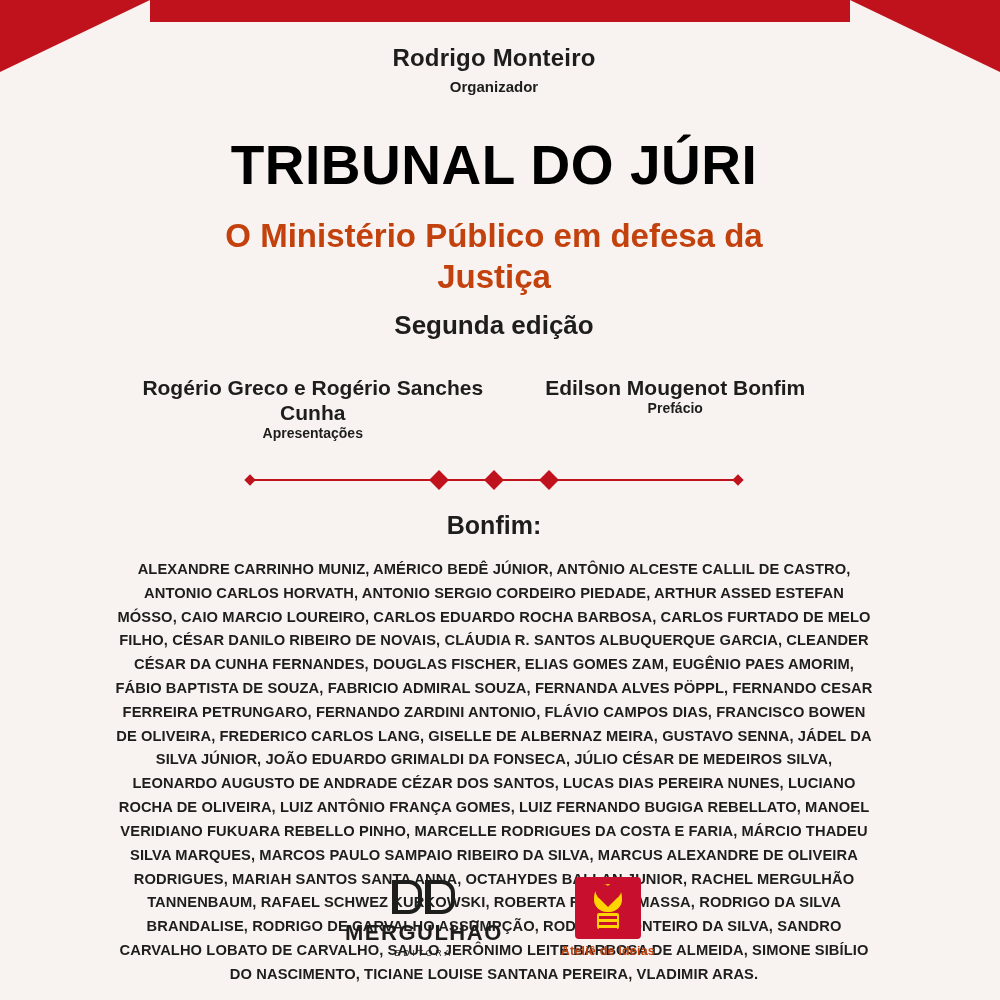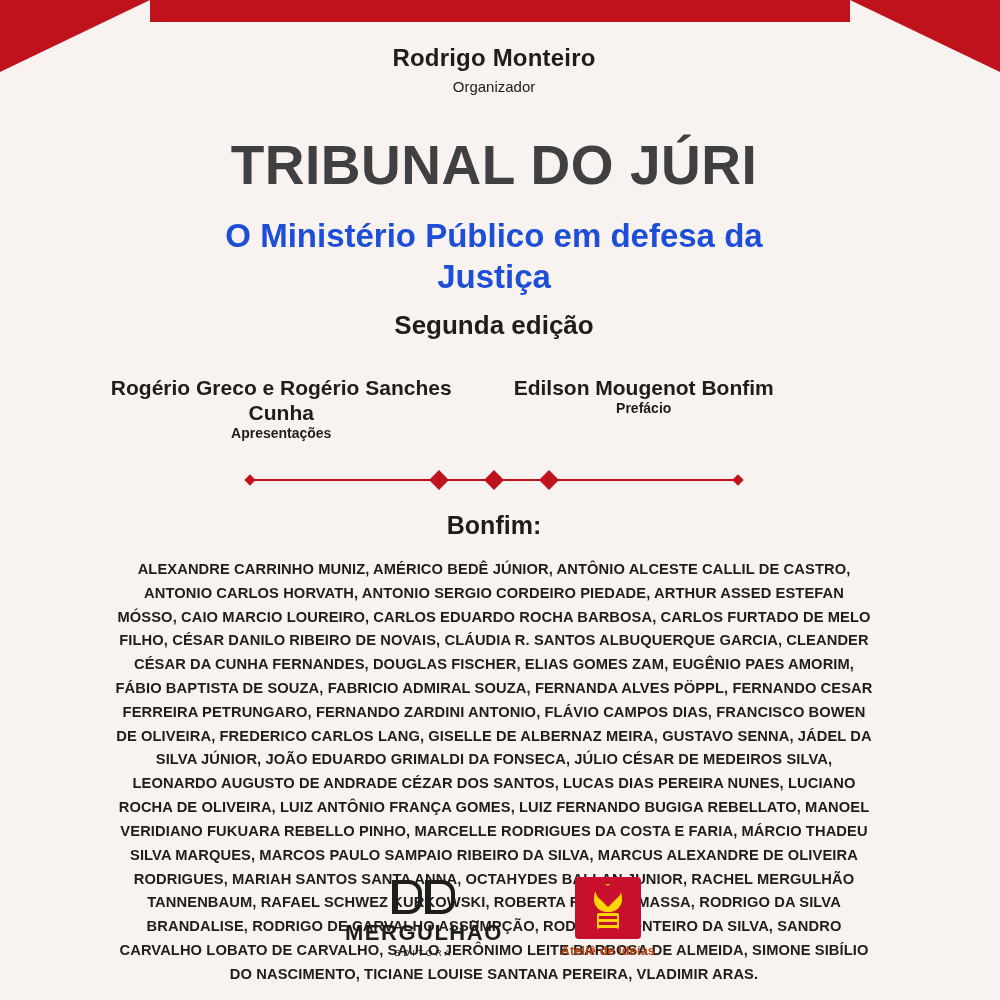--- a/index.html
+++ b/index.html
@@ -80,7 +80,7 @@
     text-align: center;
     margin-top: 6px;
     font-size: 15px;
-    font-weight: normal;
+    font-weight: bold;
     color: #1d1d1b;
   }
 

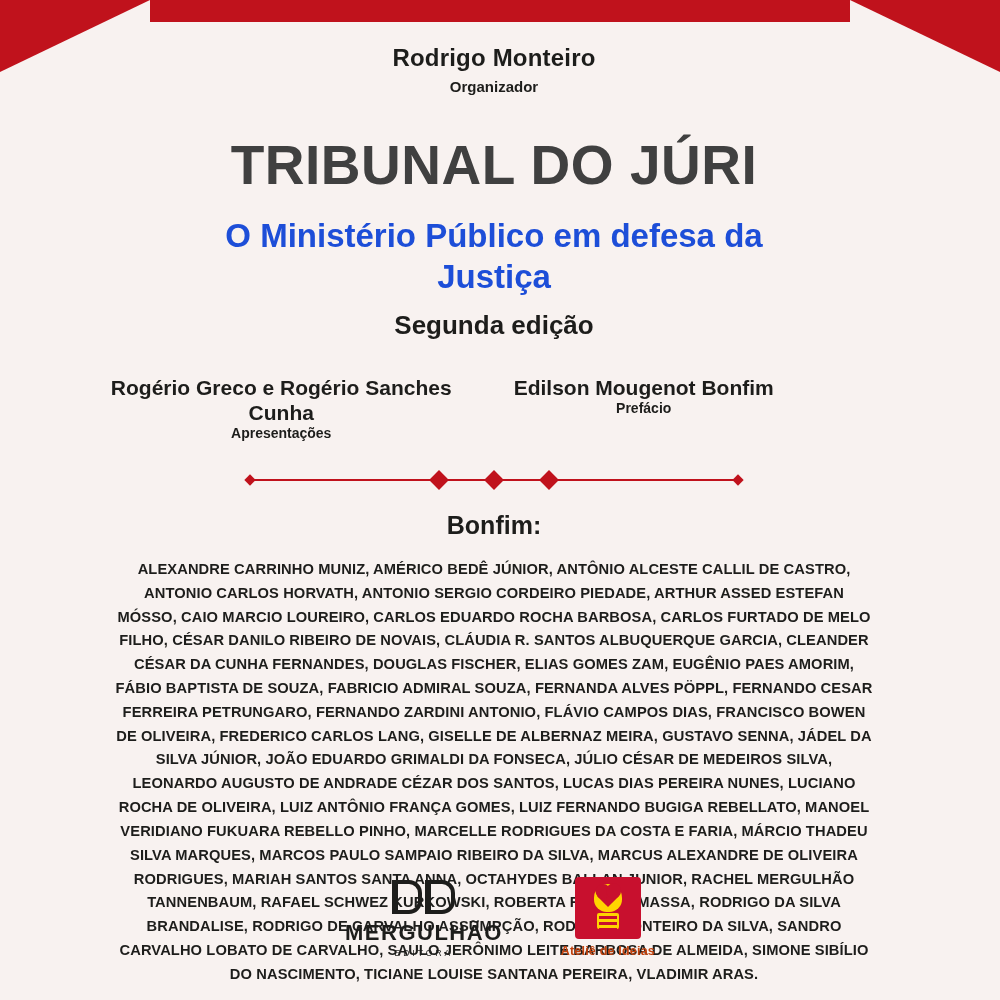--- a/index.html
+++ b/index.html
@@ -89,7 +89,7 @@
     margin-top: 42px;
     font-size: 55px;
     font-weight: bold;
-    color: #404040;
+    color: #000000;
     letter-spacing: .5px;
     line-height: 1.02;
   }

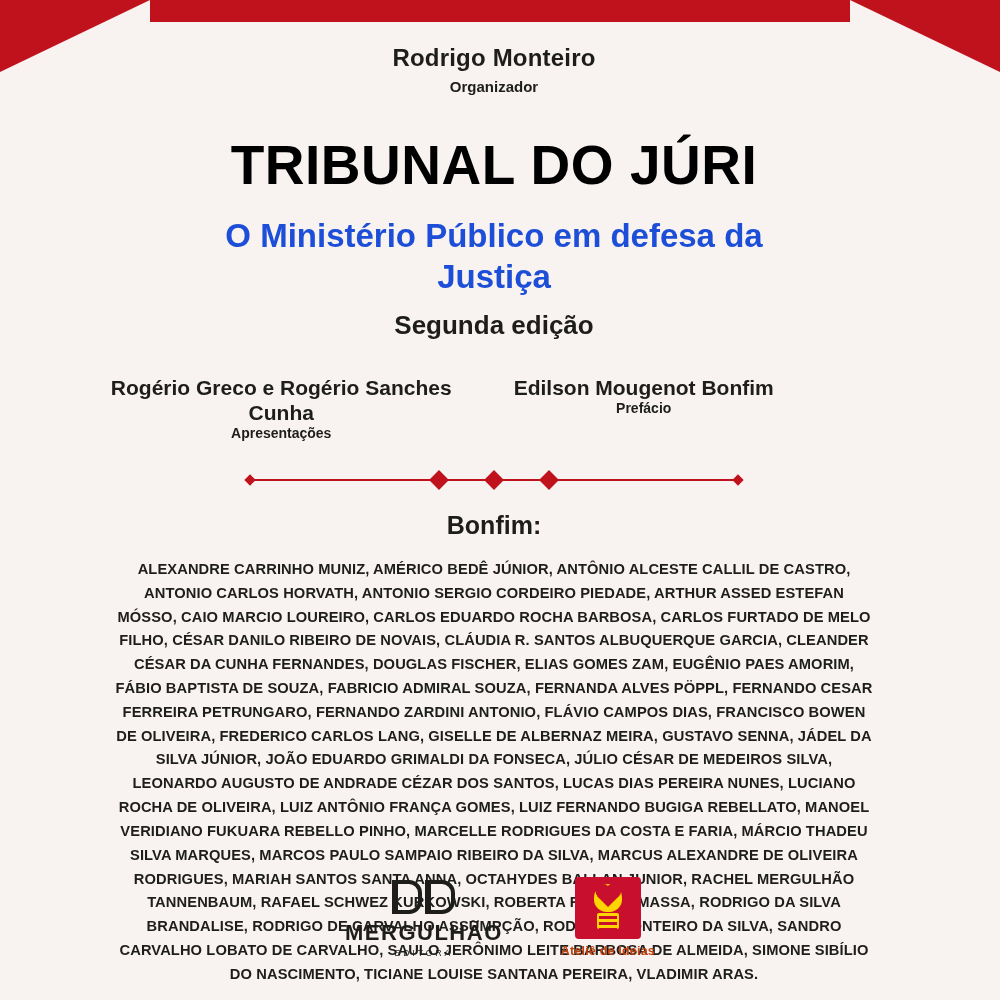--- a/index.html
+++ b/index.html
@@ -99,7 +99,7 @@
     margin-top: 22px;
     font-size: 33px;
     font-weight: bold;
-    color: #1d4ed8;
+    color: #c2410c;
     line-height: 1.25;
     padding: 0 120px;
   }

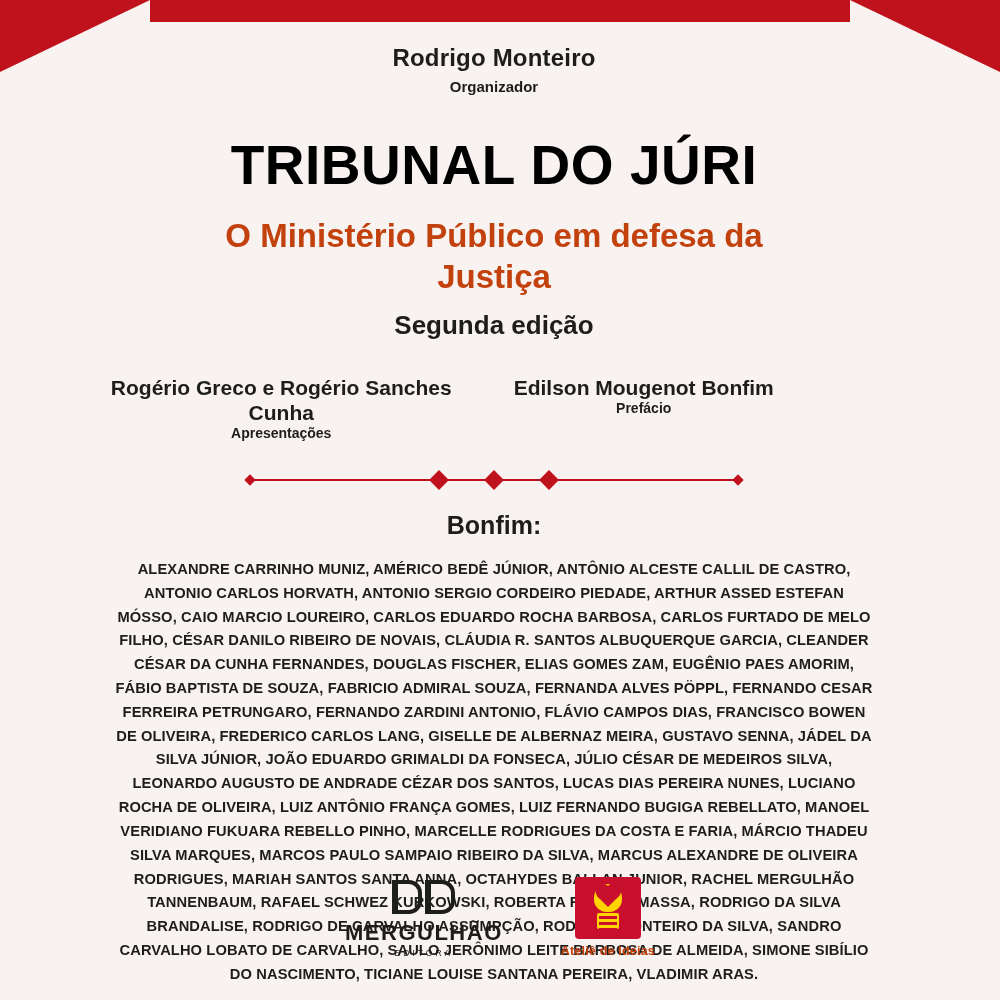--- a/index.html
+++ b/index.html
@@ -114,7 +114,7 @@
 
   .presenters {
     display: flex;
-    justify-content: flex-start;
+    justify-content: center;
     margin-top: 34px;
     padding: 0 30px;
   }

